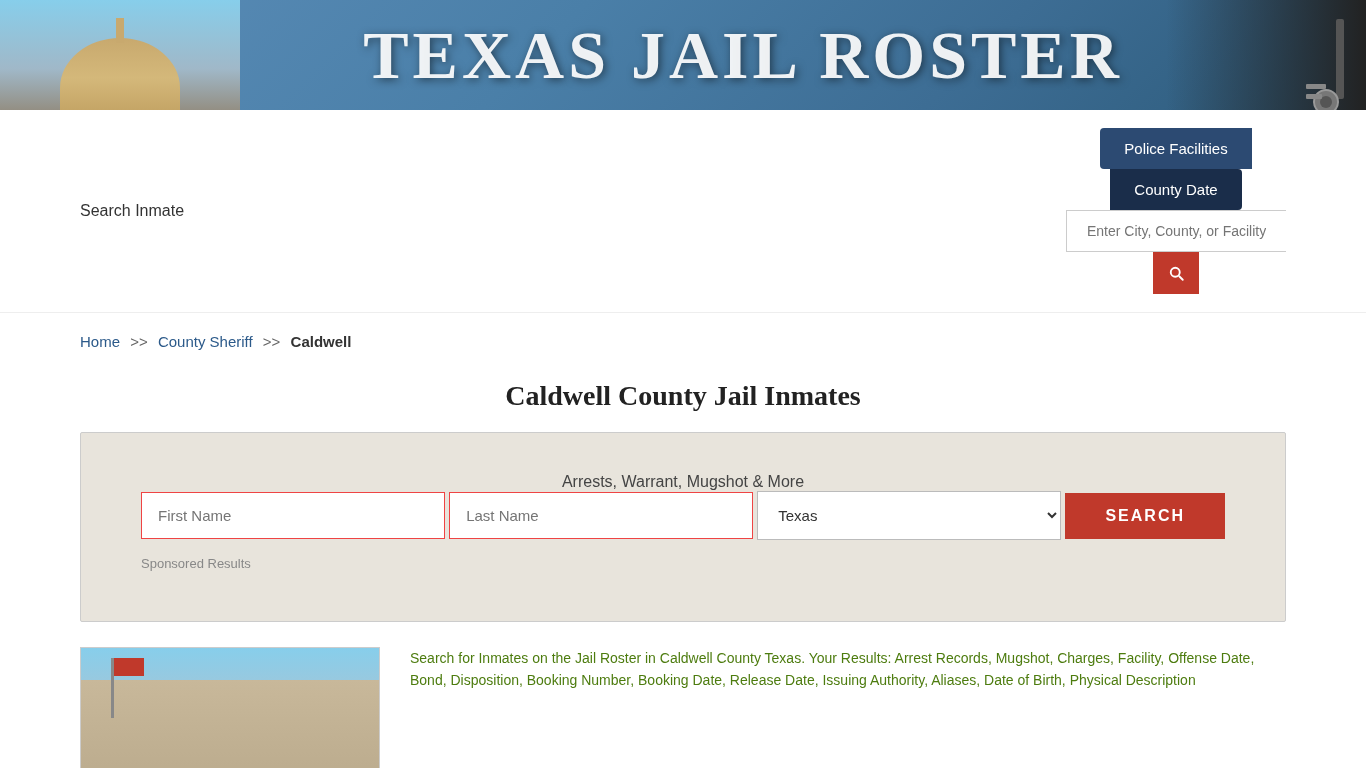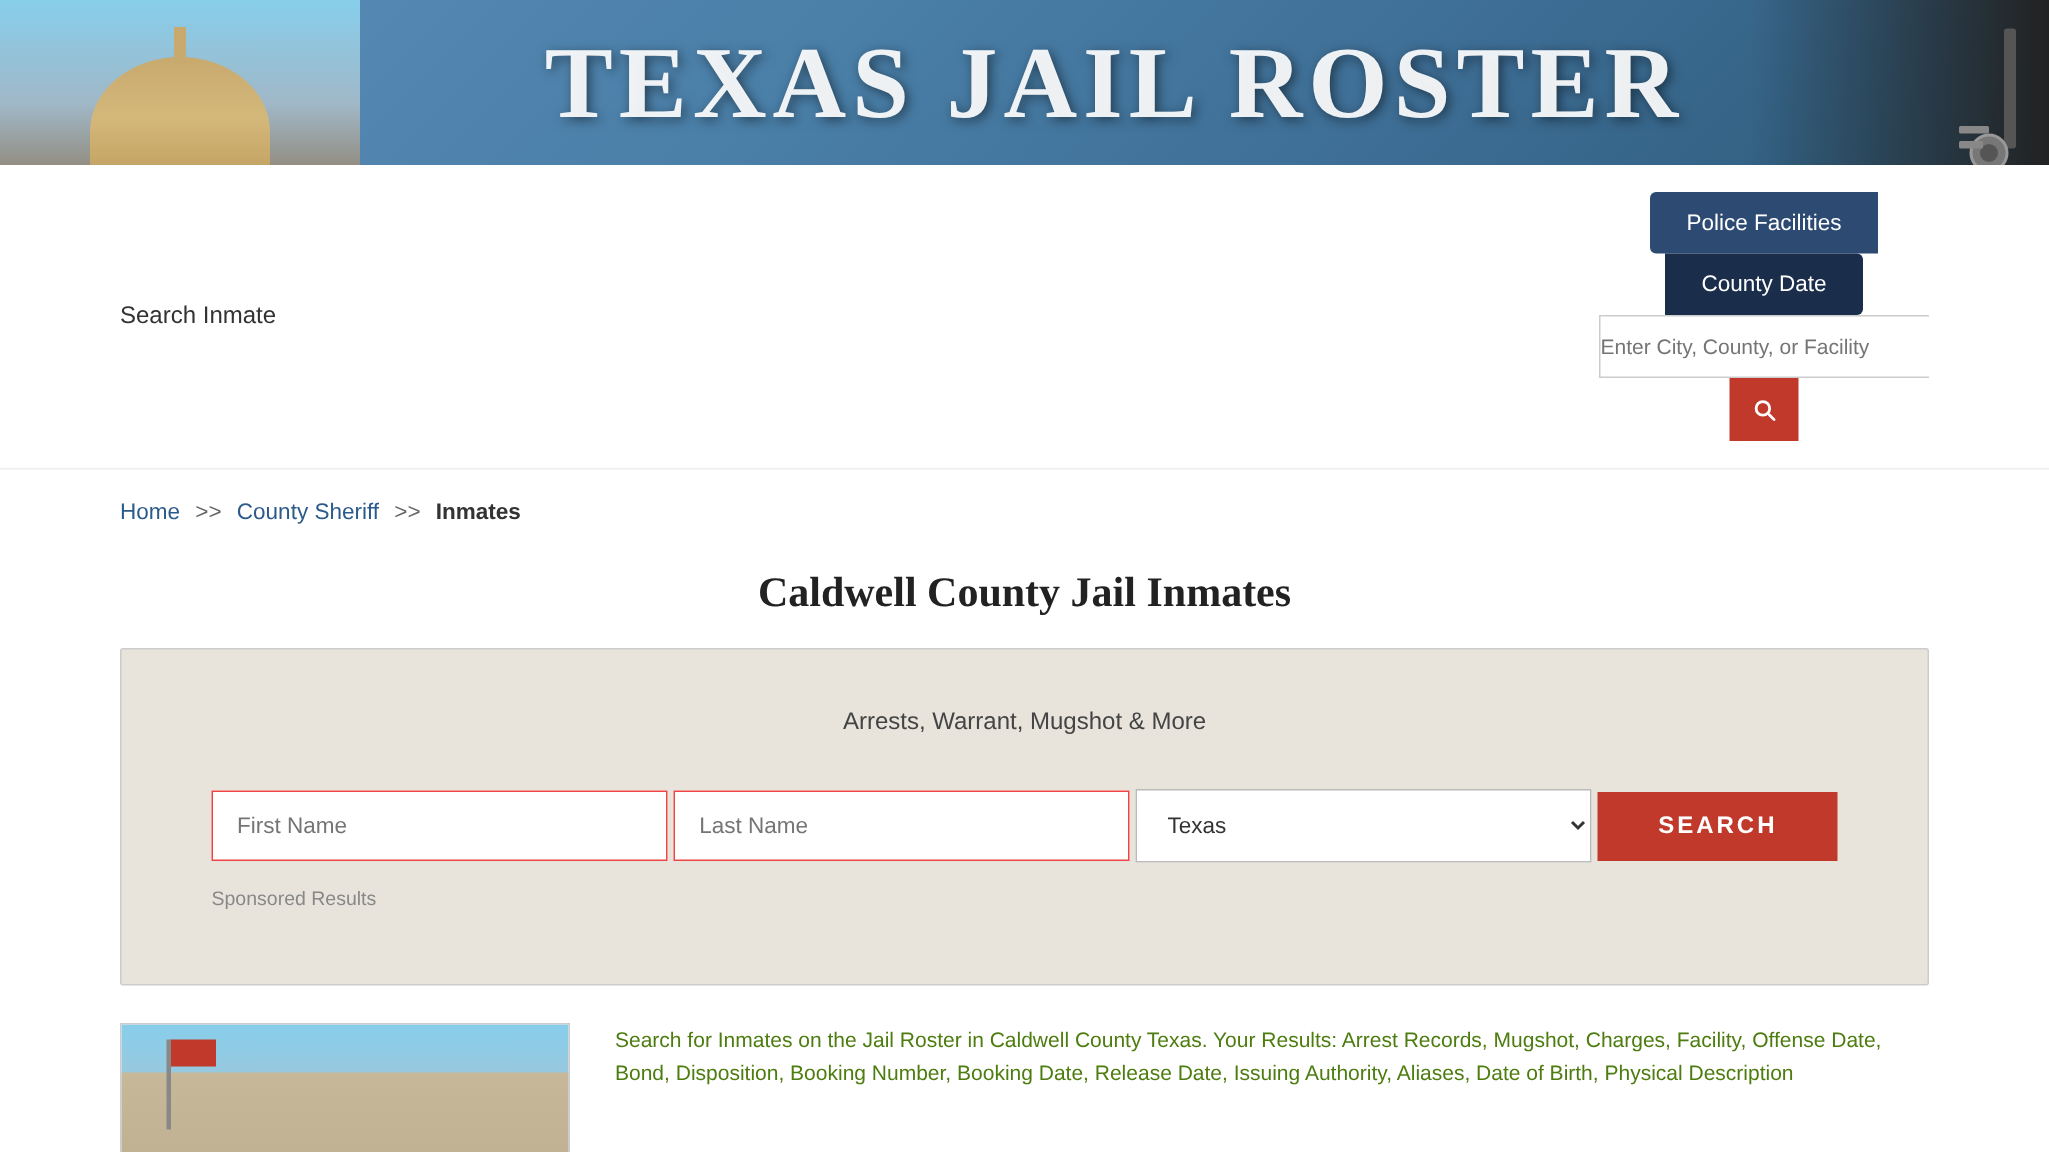--- a/index.html
+++ b/index.html
@@ -103,7 +103,7 @@
       border-radius: 0 4px 4px 0;
     }
     .nav-search-input {
-      padding: 12px 0;
+      padding: 12px 20px;
       font-size: 14px;
       border: 1px solid #ccc;
       border-right: none;

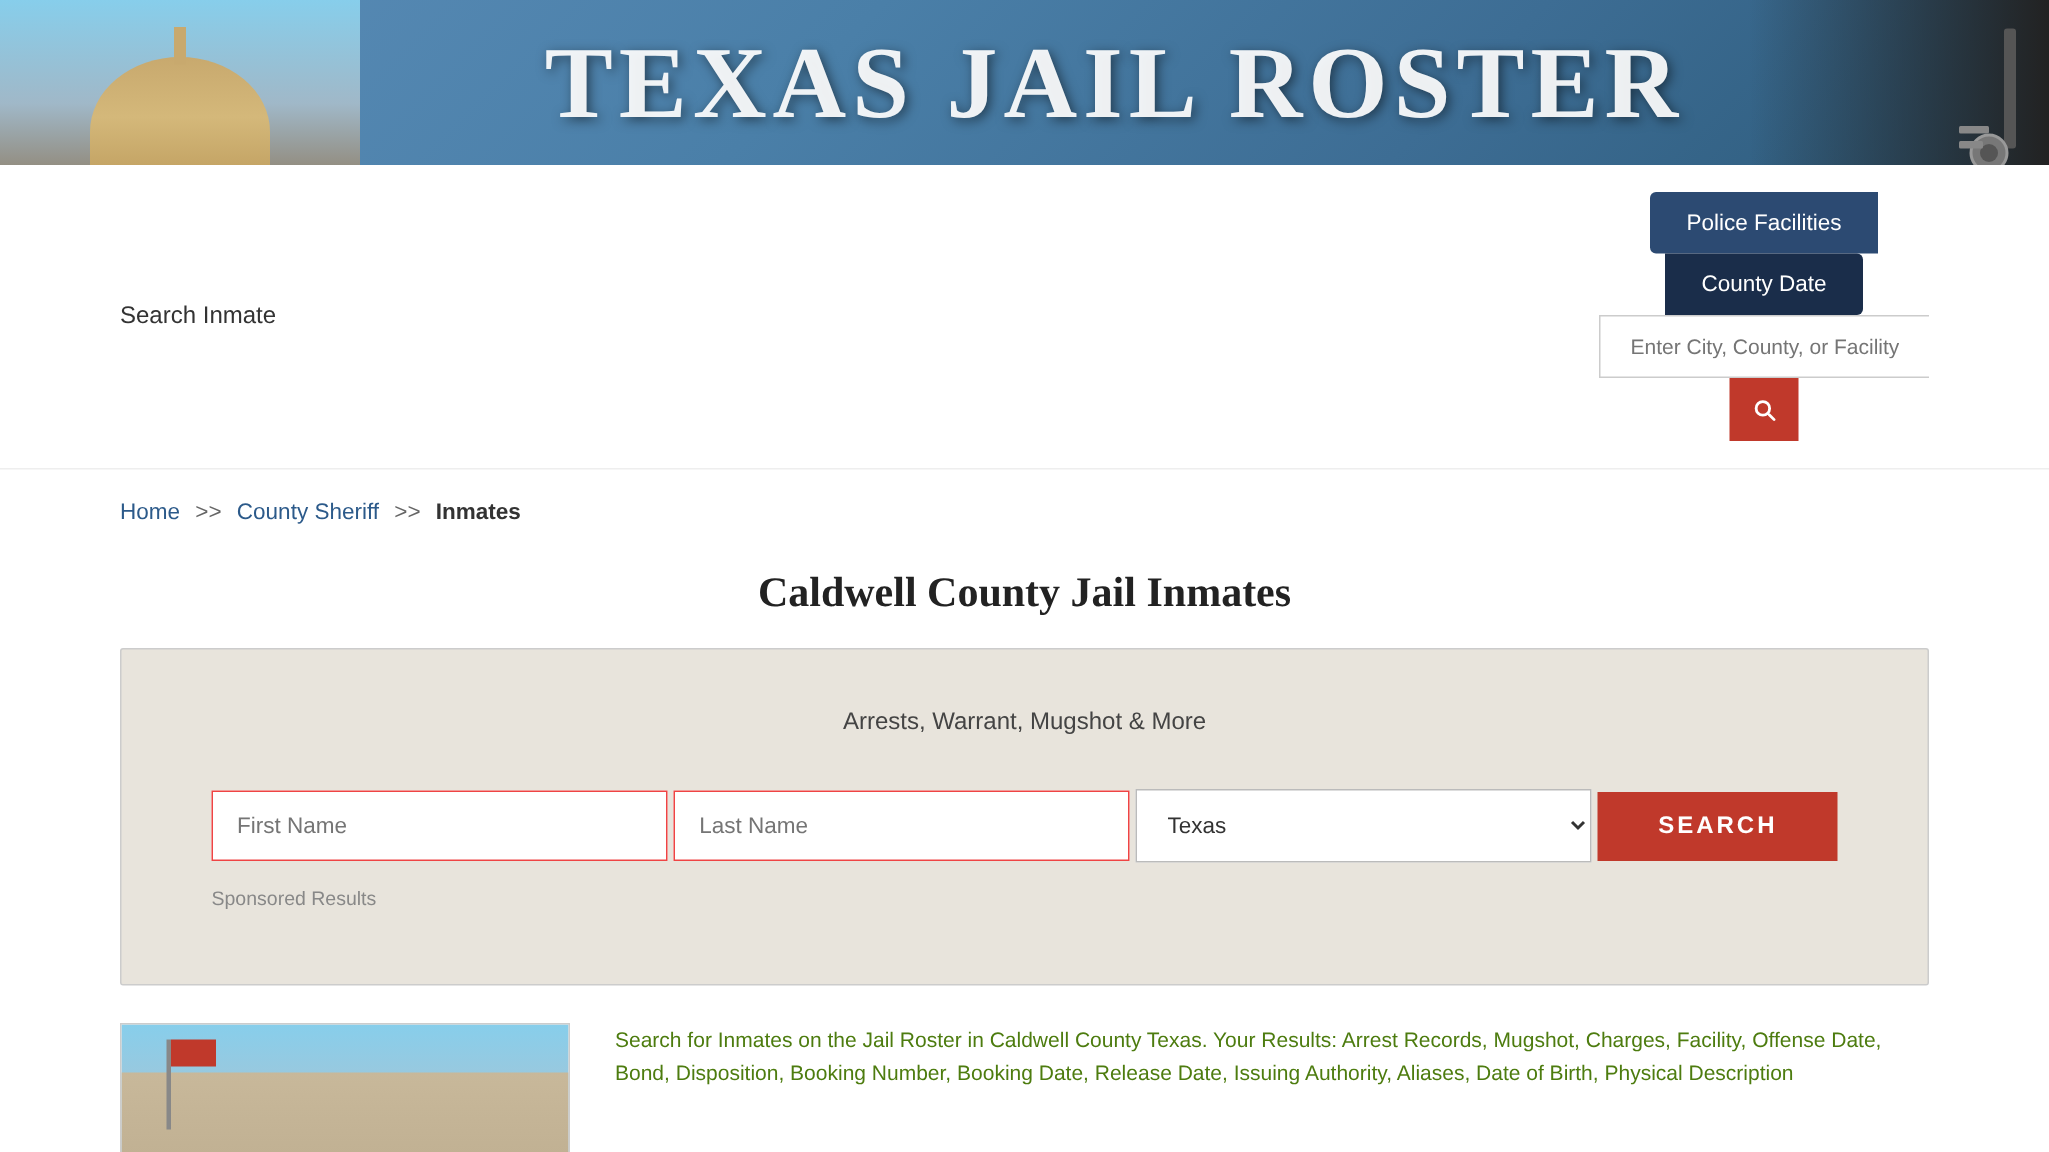--- a/index.html
+++ b/index.html
@@ -303,7 +303,7 @@
   <span class="sep">&gt;&gt;</span>
   <a href="#">County Sheriff</a>
   <span class="sep">&gt;&gt;</span>
-  <span class="current">Inmates</span>
+  <span class="current">Caldwell</span>
 </div>
 
 <h1 class="page-title">Caldwell County Jail Inmates</h1>

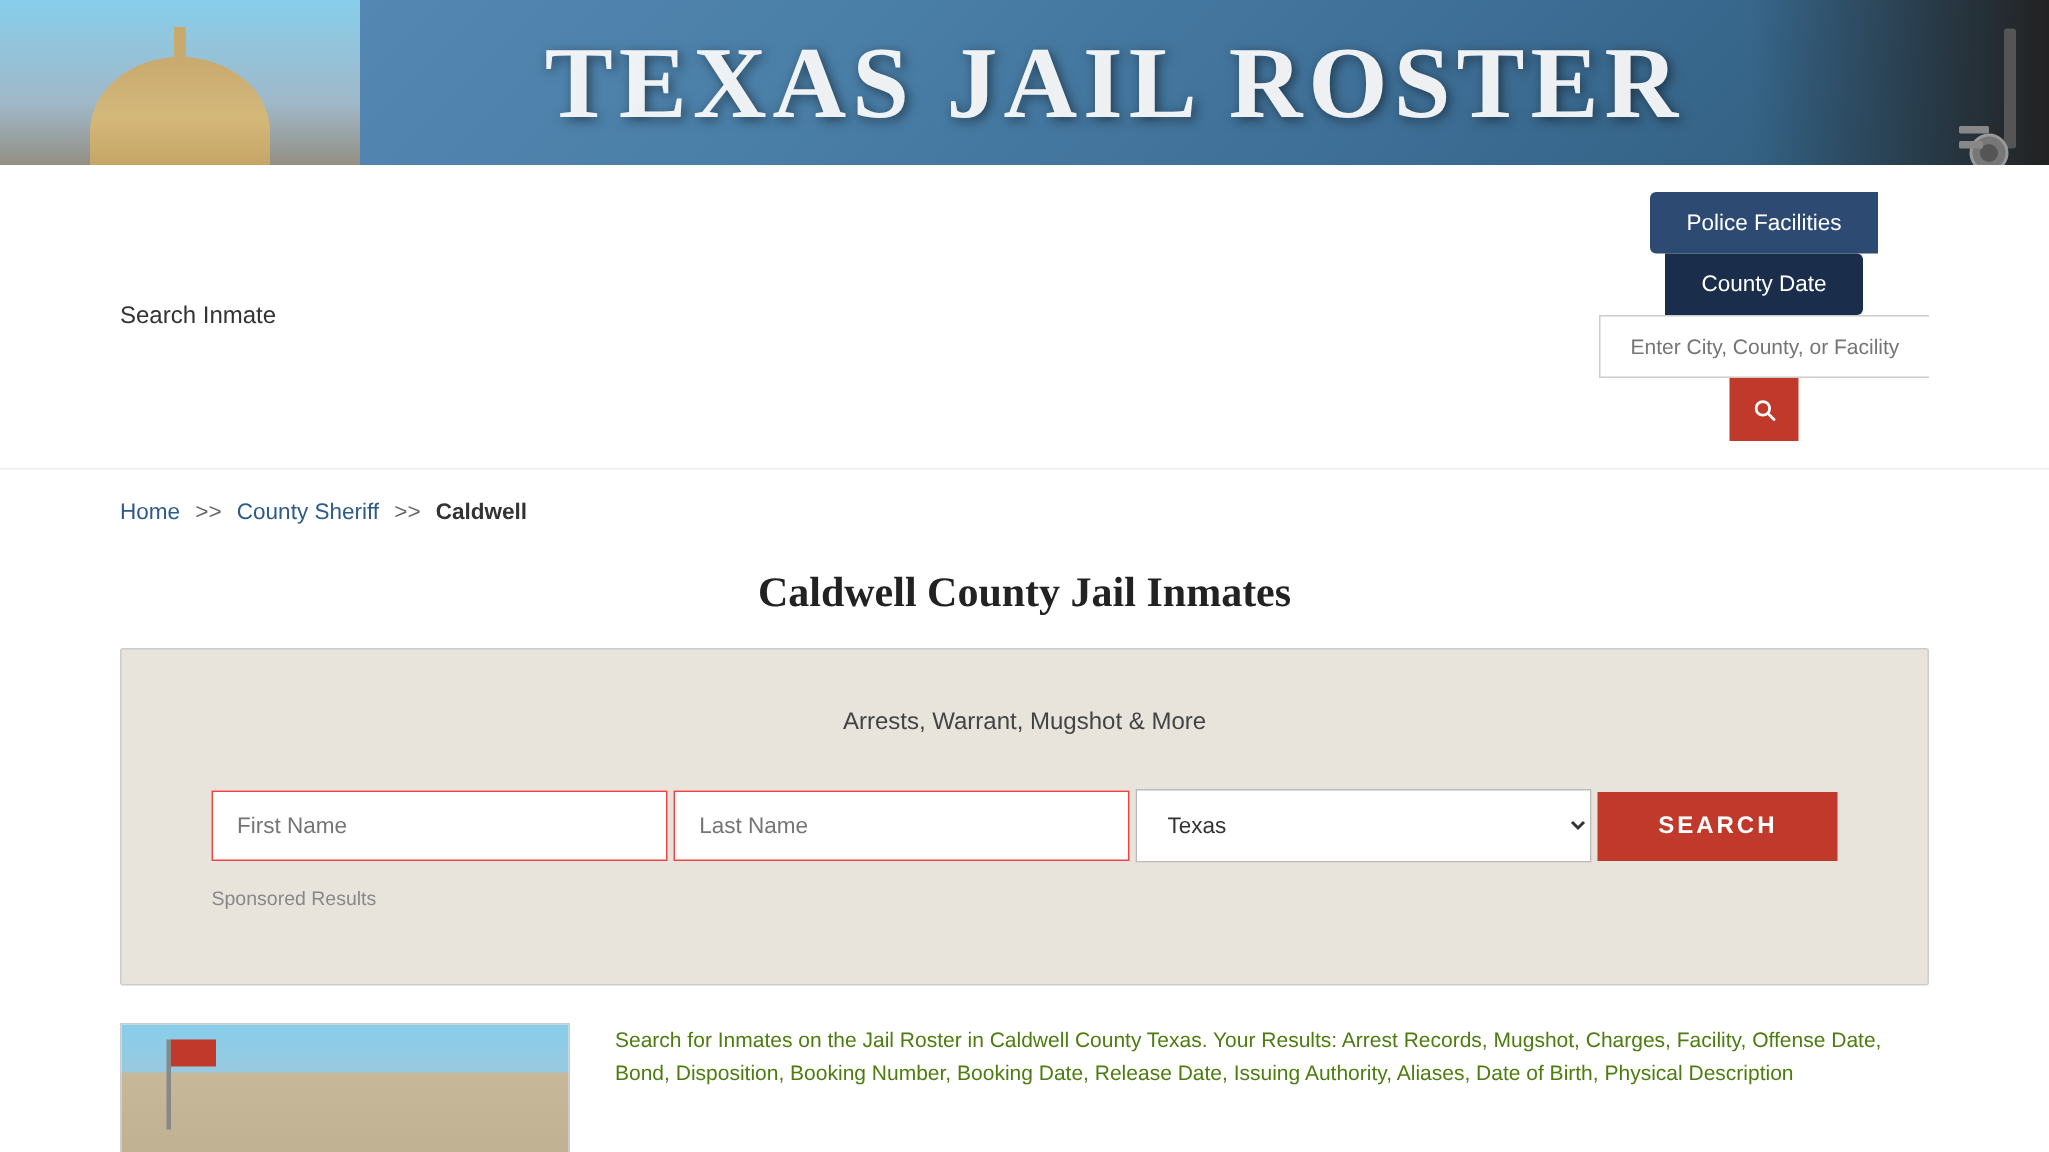--- a/index.html
+++ b/index.html
@@ -174,7 +174,6 @@
       font-family: Arial, sans-serif;
       font-size: 16px;
       color: #444;
-      margin-bottom: 35px;
     }
     .search-fields {
       display: flex;

